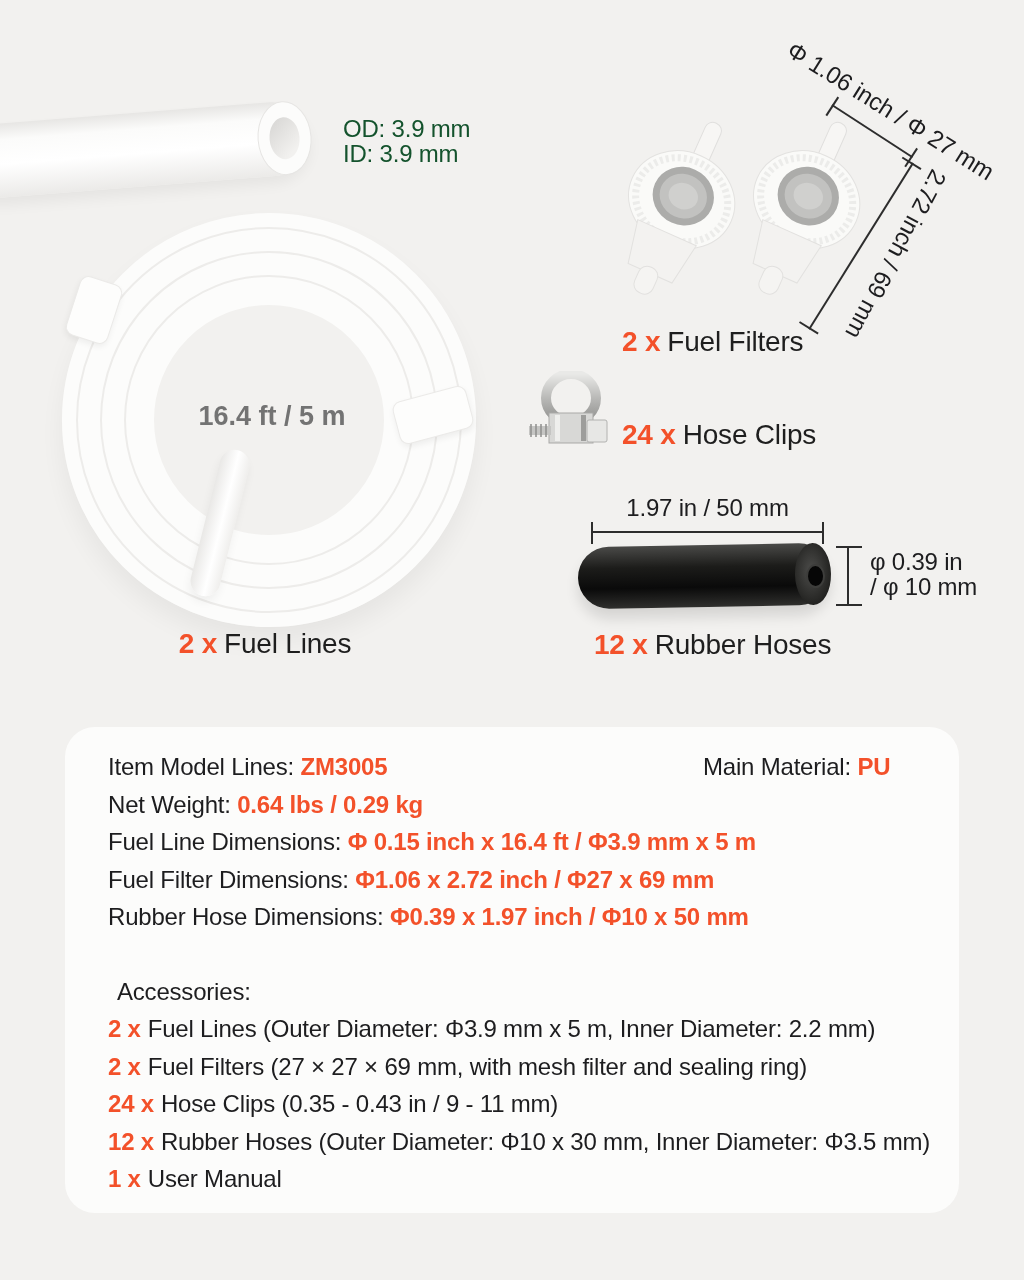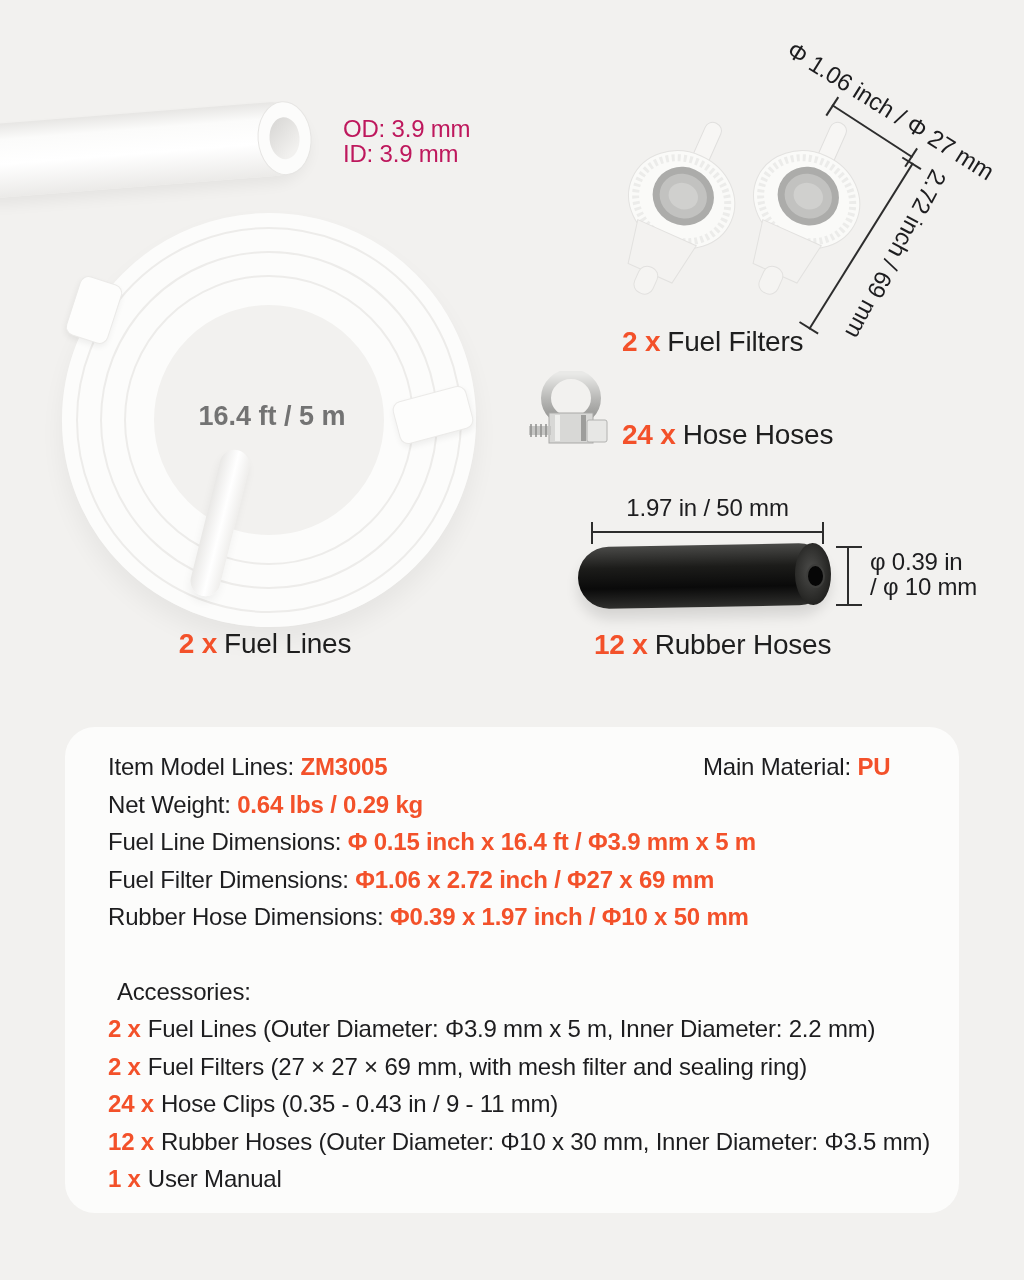--- a/index.html
+++ b/index.html
@@ -56,7 +56,7 @@
   .dim-rot1{transform:rotate(33deg);} .dim-rot2{transform:rotate(122deg);}
 
   
-  .t{color:#be185d;font-size:24px;line-height:25px;letter-spacing:-.2px;white-space:nowrap;}
+  .t{color:#14532d;font-size:24px;line-height:25px;letter-spacing:-.2px;white-space:nowrap;}
   .t2{color:#1d1d1f;font-size:24px;letter-spacing:-.2px;white-space:nowrap;}
   .rot1{transform:rotate(32deg);transform-origin:left top;}
   .rot2{transform:rotate(118deg);transform-origin:left top;}

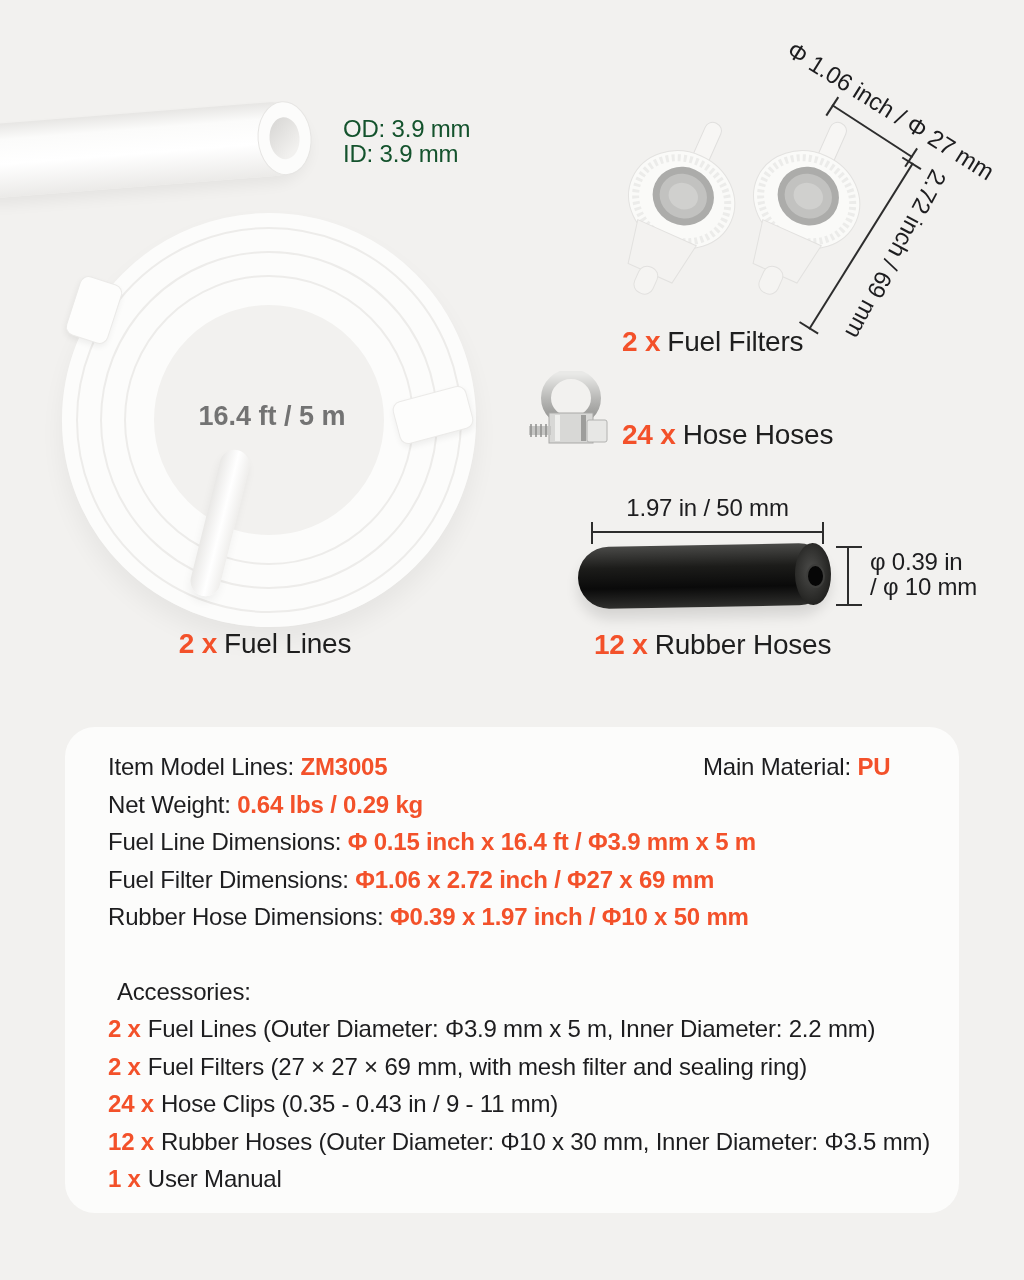--- a/index.html
+++ b/index.html
@@ -152,7 +152,7 @@
     <rect x="60" y="49" width="20" height="22" rx="2" fill="#e7e7e5" stroke="#b2b2b0"></rect>
   </svg>
   <div class="abs qty-label" style="left:622px;top:419px;">
-    <b>24 x</b><span>Hose Hoses</span>
+    <b>24 x</b><span>Hose Clips</span>
   </div>
 
   <div class="abs t2 center" style="left:591px;top:494px;width:233px;">1.97 in / 50 mm</div>

